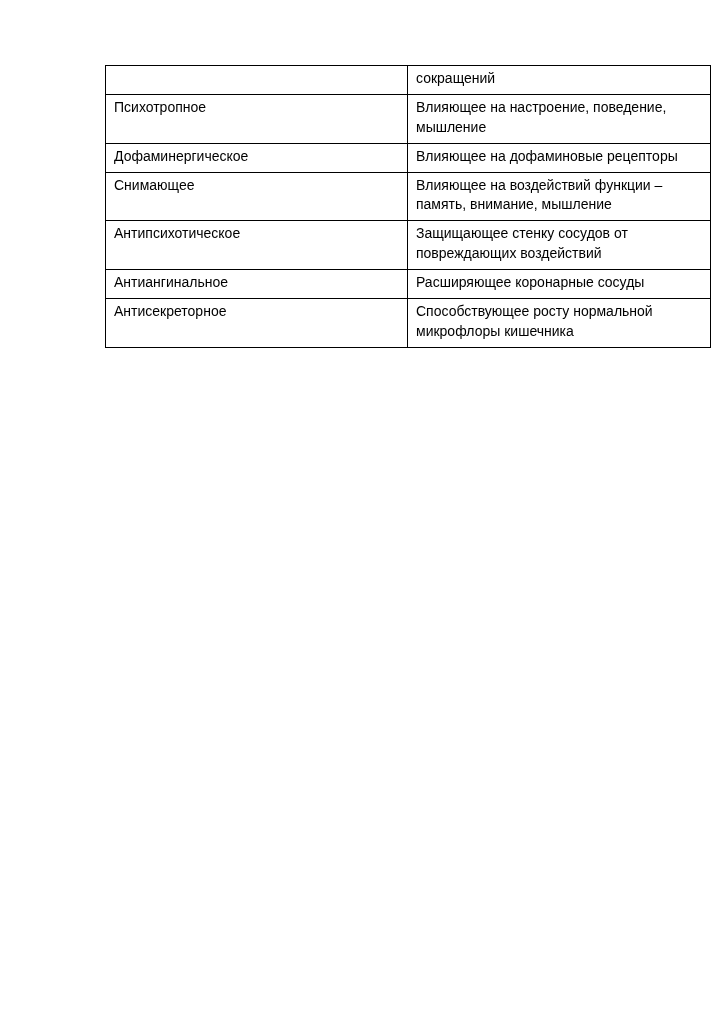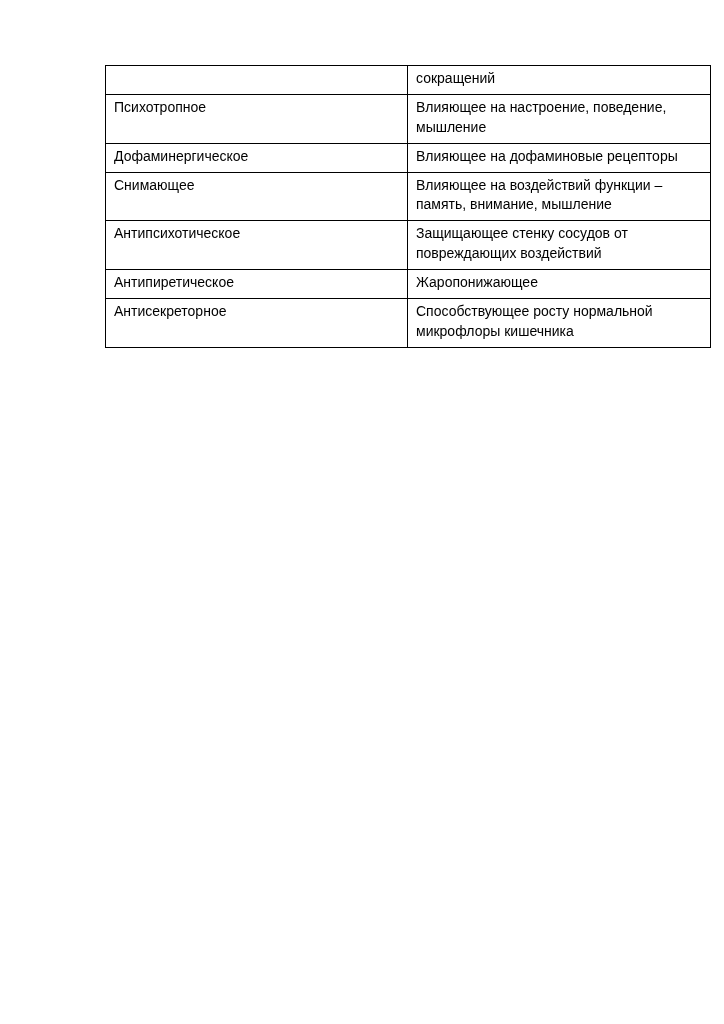--- a/index.html
+++ b/index.html
@@ -64,6 +64,10 @@
         <td class="col-right">Защищающее стенку сосудов от повреждающих воздействий</td>
       </tr>
       <tr>
+        <td class="col-left">Антиангинальное</td>
+        <td class="col-right">Расширяющее коронарные сосуды</td>
+      </tr>
+      <tr>
         <td class="col-left">Антипиретическое</td>
         <td class="col-right">Жаропонижающее</td>
       </tr>

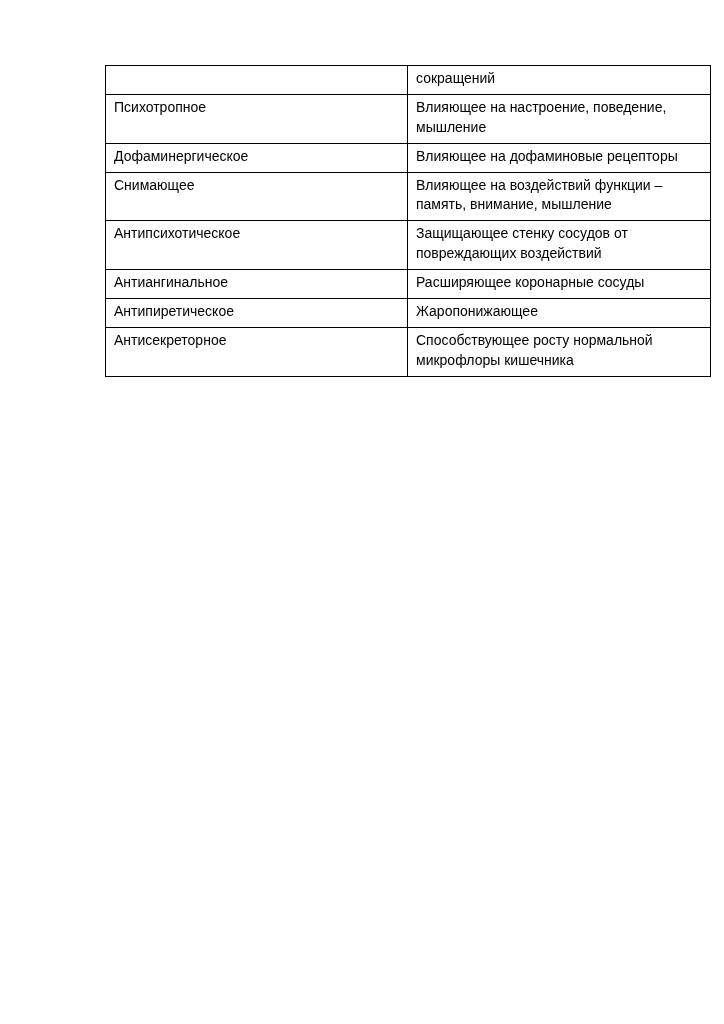--- a/index.html
+++ b/index.html
@@ -68,10 +68,6 @@
         <td class="col-right">Расширяющее коронарные сосуды</td>
       </tr>
       <tr>
-        <td class="col-left">Антипиретическое</td>
-        <td class="col-right">Жаропонижающее</td>
-      </tr>
-      <tr>
         <td class="col-left">Антисекреторное</td>
         <td class="col-right">Способствующее росту нормальной микрофлоры кишечника</td>
       </tr>

